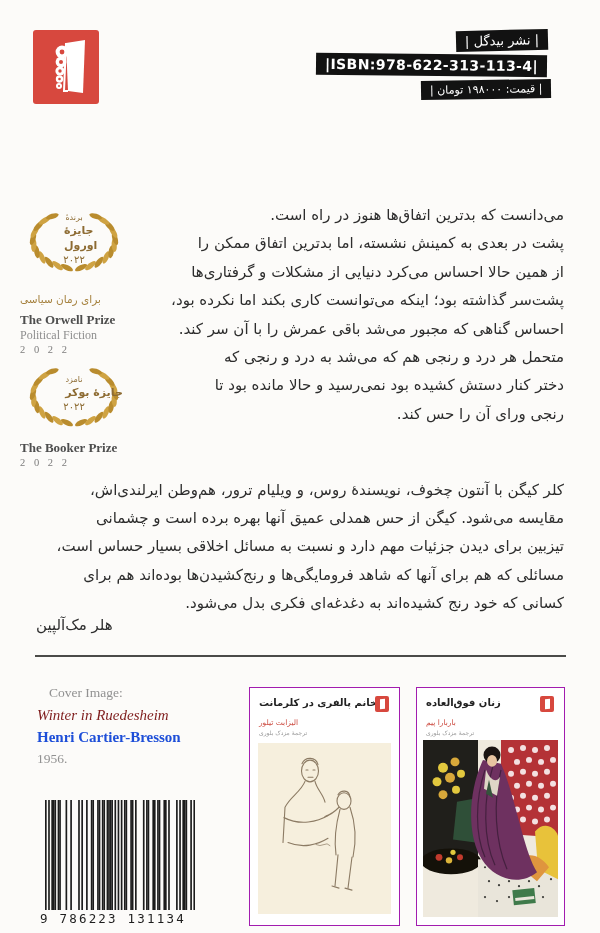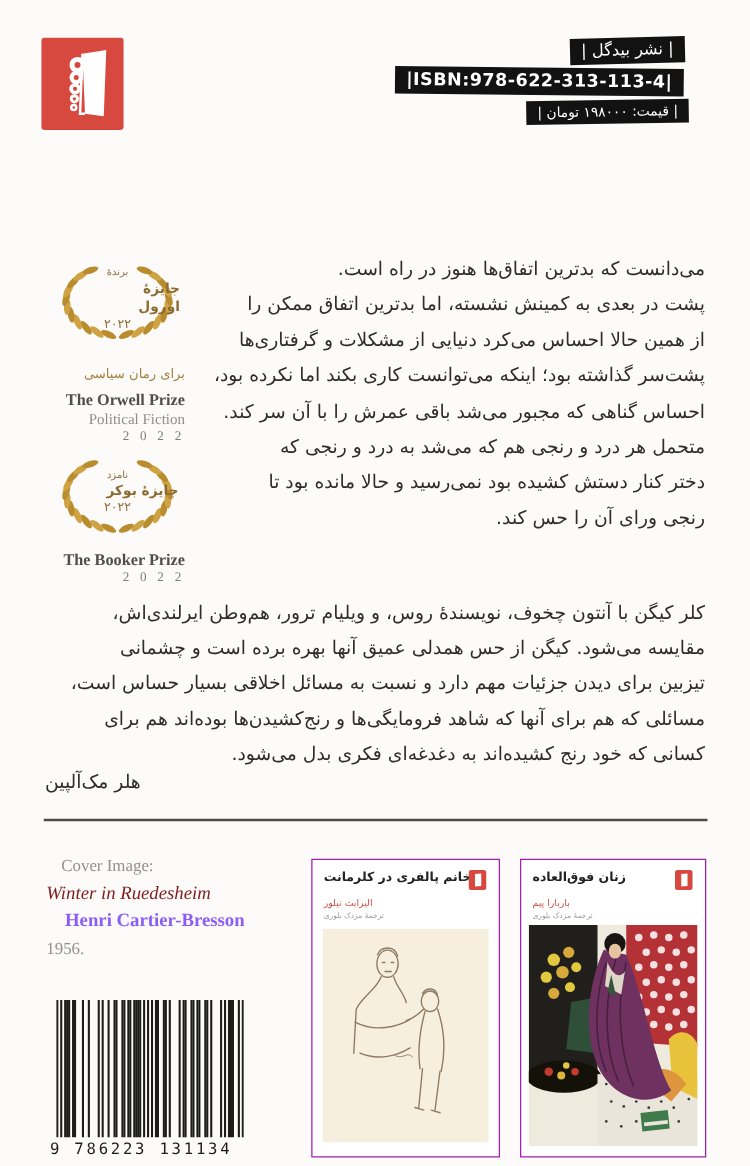--- a/index.html
+++ b/index.html
@@ -14,7 +14,7 @@
   .pub-price{top:80px;right:49px;font-size:11px;direction:rtl;transform:rotate(-.9deg);}
 
   
-  .badge{position:absolute;left:40px;width:108px;text-align:right;}
+  .badge{position:absolute;left:20px;width:108px;text-align:left;}
   .badge-orwell{top:203px;}
   .badge-booker{top:358px;}
   .wreath-wrap{position:relative;width:100px;height:72px;margin:0 auto;}

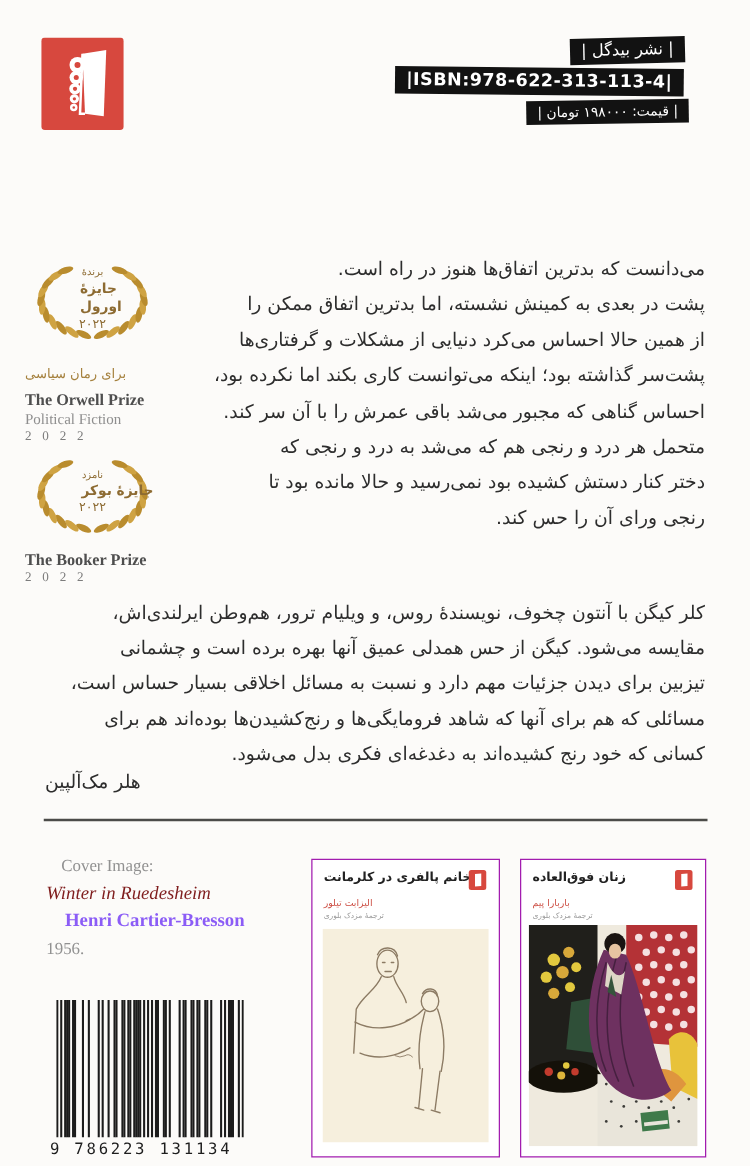--- a/index.html
+++ b/index.html
@@ -44,7 +44,7 @@
   .credit{position:absolute;left:37px;top:682px;font-family:"Liberation Serif",serif;}
   .c-label{font-size:13.5px;color:#919191;line-height:22px;margin-left:12px;}
   .c-title{font-size:15px;font-style:italic;color:#7f1d1d;line-height:22px;}
-  .c-artist{font-size:15px;font-weight:bold;color:#8b5cf6;line-height:22px;margin-left:15px;}
+  .c-artist{font-size:15px;font-weight:bold;color:#1d4ed8;line-height:22px;}
   .c-year{font-size:13.5px;color:#919191;line-height:22px;}
 
   

